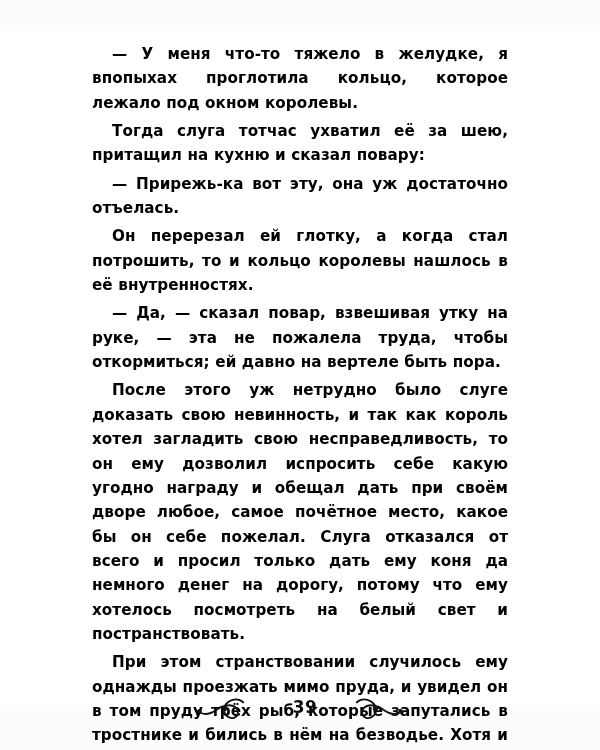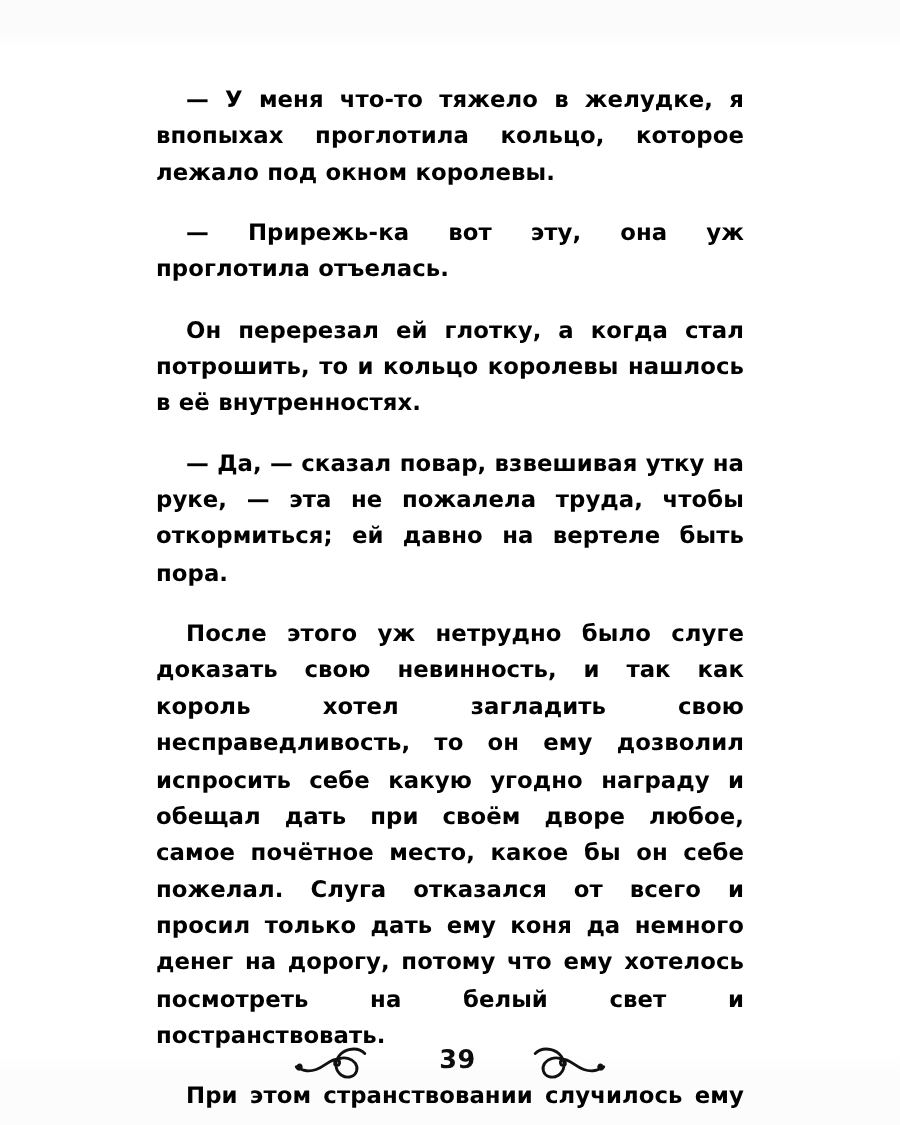--- a/index.html
+++ b/index.html
@@ -36,7 +36,7 @@
   }
 
   p.para {
-    margin: 16px;
+    margin: 4px;
     text-align: justify;
     text-indent: 20px;
     font-size: 15.2px;

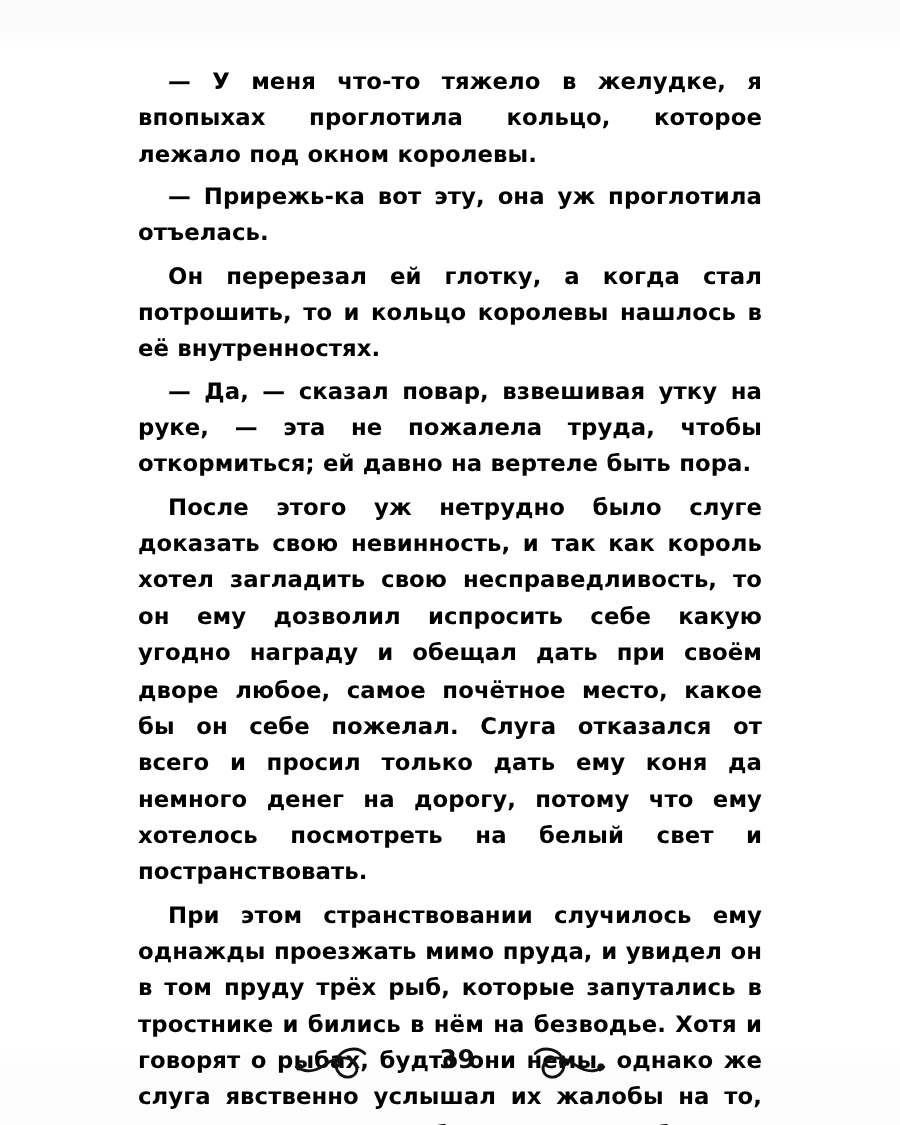--- a/index.html
+++ b/index.html
@@ -99,6 +99,7 @@
 
   <div class="text-block">
     <p class="para">— У меня что-то тяжело в желудке, я впопыхах проглотила кольцо, которое лежало под окном королевы.</p>
+    <p class="para">Тогда слуга тотчас ухватил её за шею, притащил на кухню и сказал повару:</p>
     <p class="para">— Прирежь-ка вот эту, она уж проглотила отъелась.</p>
     <p class="para">Он перерезал ей глотку, а когда стал потрошить, то и кольцо королевы нашлось в её внутренностях.</p>
     <p class="para">— Да, — сказал повар, взвешивая утку на руке, — эта не пожалела труда, чтобы откормиться; ей давно на вертеле быть пора.</p>

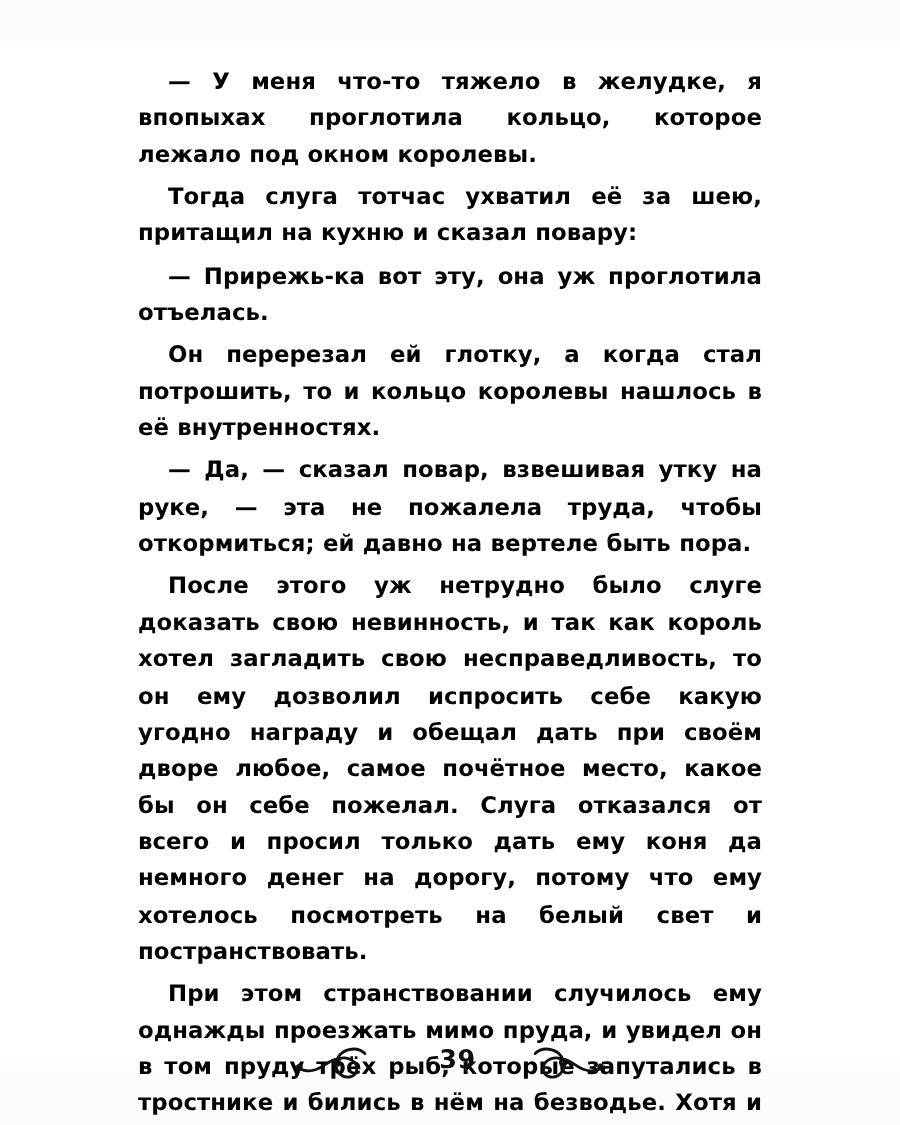--- a/index.html
+++ b/index.html
@@ -100,7 +100,7 @@
   <div class="text-block">
     <p class="para">— У меня что-то тяжело в желудке, я впопыхах проглотила кольцо, которое лежало под окном королевы.</p>
     <p class="para">Тогда слуга тотчас ухватил её за шею, притащил на кухню и сказал повару:</p>
-    <p class="para">— Прирежь-ка вот эту, она уж проглотила отъелась.</p>
+    <p class="para">— Прирежь-ка вот эту, она уж достаточно отъелась.</p>
     <p class="para">Он перерезал ей глотку, а когда стал потрошить, то и кольцо королевы нашлось в её внутренностях.</p>
     <p class="para">— Да, — сказал повар, взвешивая утку на руке, — эта не пожалела труда, чтобы откормиться; ей давно на вертеле быть пора.</p>
     <p class="para">После этого уж нетрудно было слуге доказать свою невинность, и так как король хотел загладить свою несправедливость, то он ему дозволил испросить себе какую угодно награду и обещал дать при своём дворе любое, самое почётное место, какое бы он себе пожелал. Слуга отказался от всего и просил только дать ему коня да немного денег на дорогу, потому что ему хотелось посмотреть на белый свет и постранствовать.</p>

